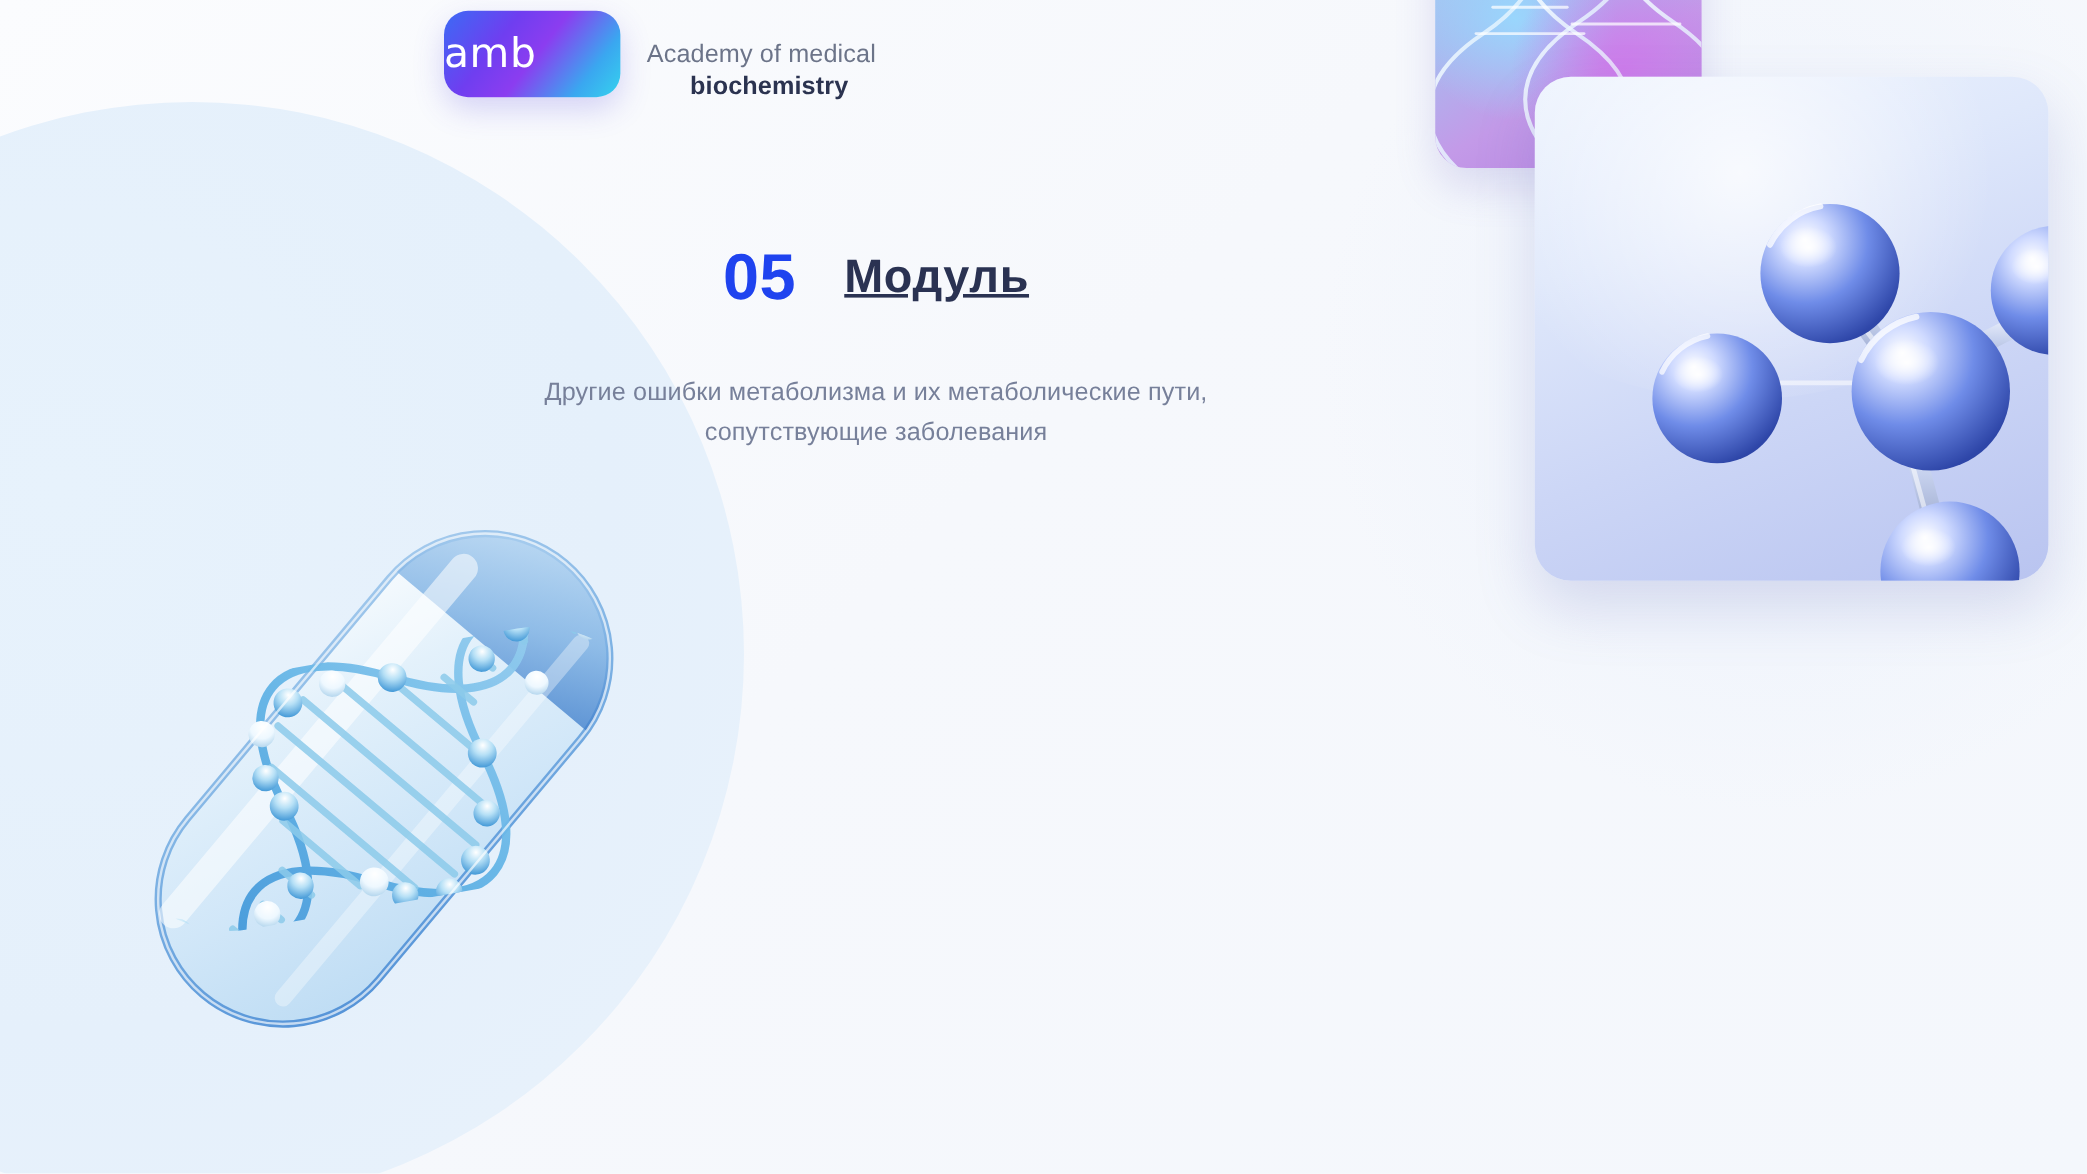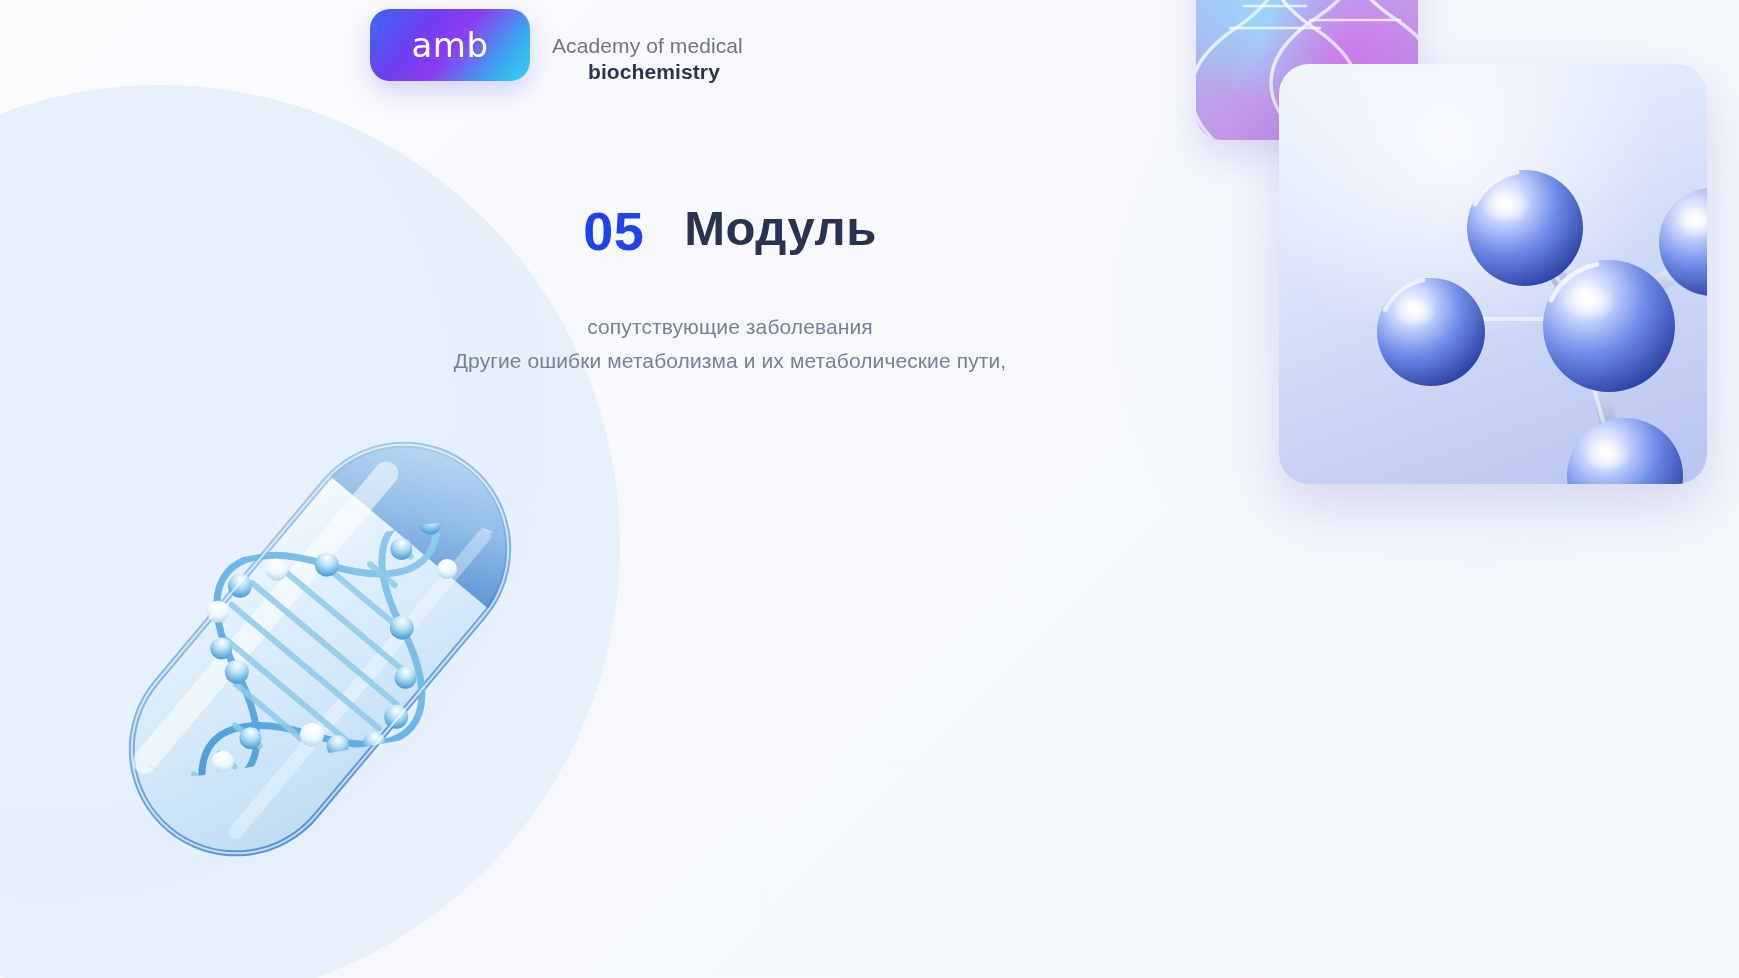--- a/index.html
+++ b/index.html
@@ -53,13 +53,13 @@
     z-index: 6;
   }
   .brand-logo {
-    width: 160px;
+    width: 147px;
     height: 72px;
     border-radius: 20px;
     background: linear-gradient(128deg, #3b6bf5 0%, #6f3ef0 32%, #8b3df0 52%, #3aa7f0 80%, #35d3ee 100%);
     display: flex;
     align-items: center;
-    justify-content: center;
+    justify-content: flex-start;
     box-shadow: 0 10px 26px rgba(80,70,220,0.22);
   }
   .brand-logo-text {

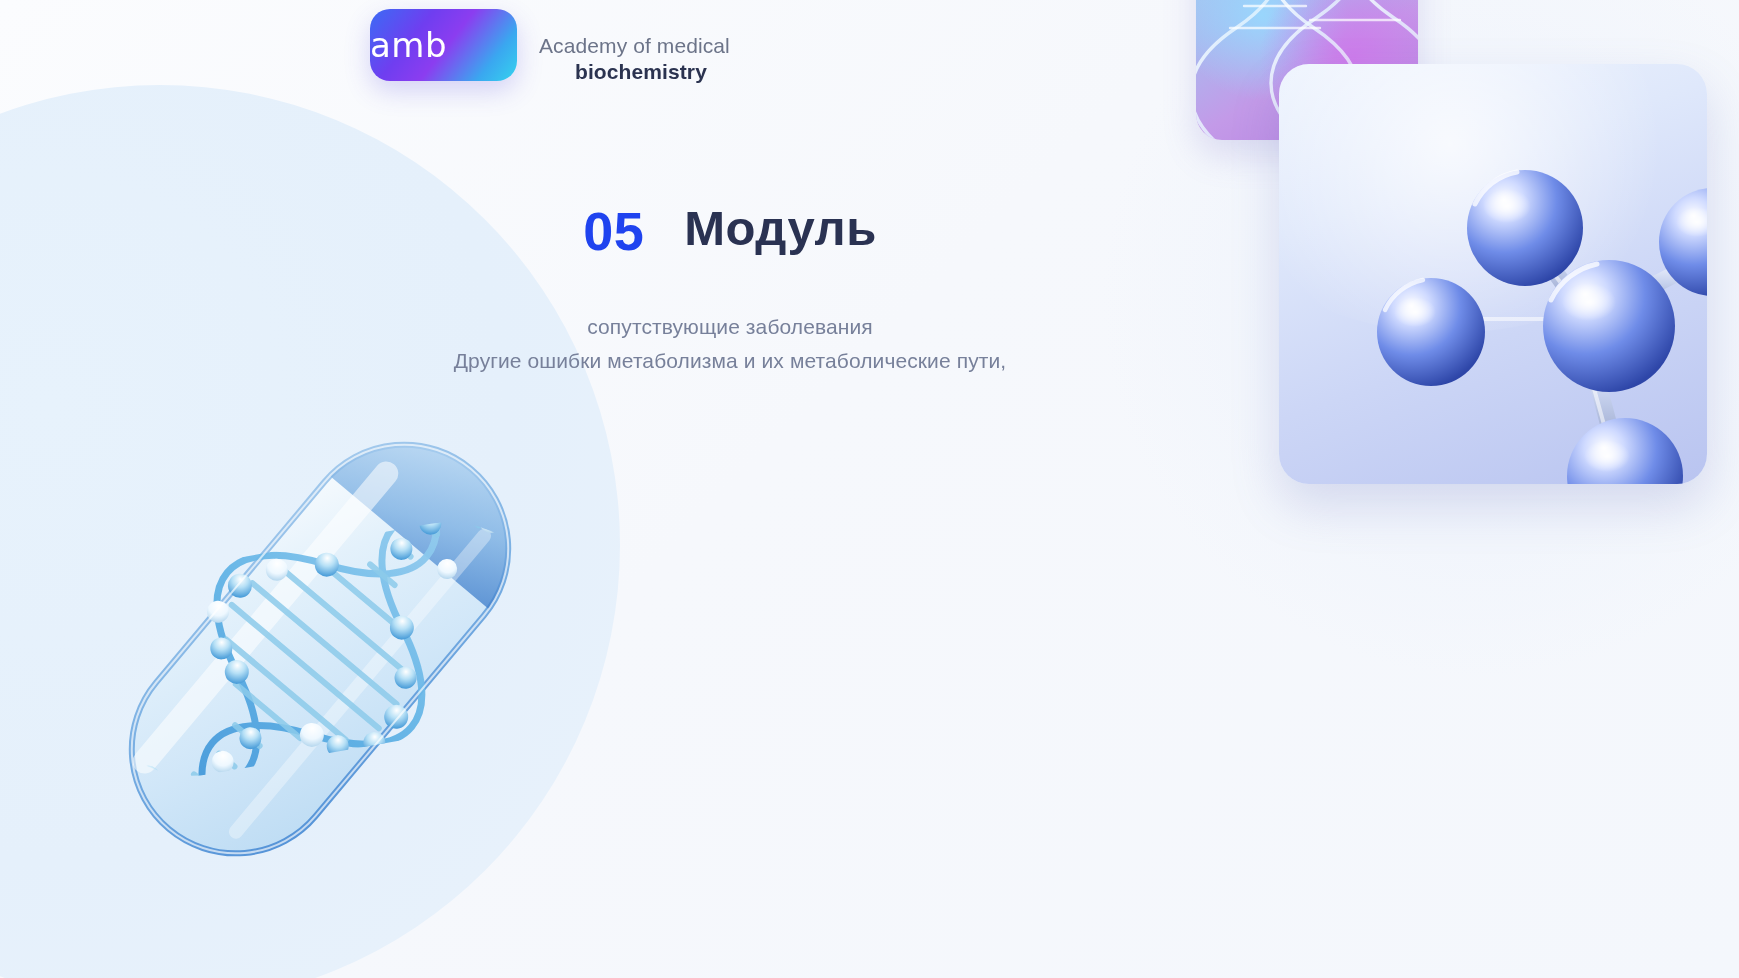--- a/index.html
+++ b/index.html
@@ -98,7 +98,7 @@
   }
   .headline-row {
     display: flex;
-    align-items: flex-start;
+    align-items: center;
     justify-content: center;
     gap: 40px;
   }

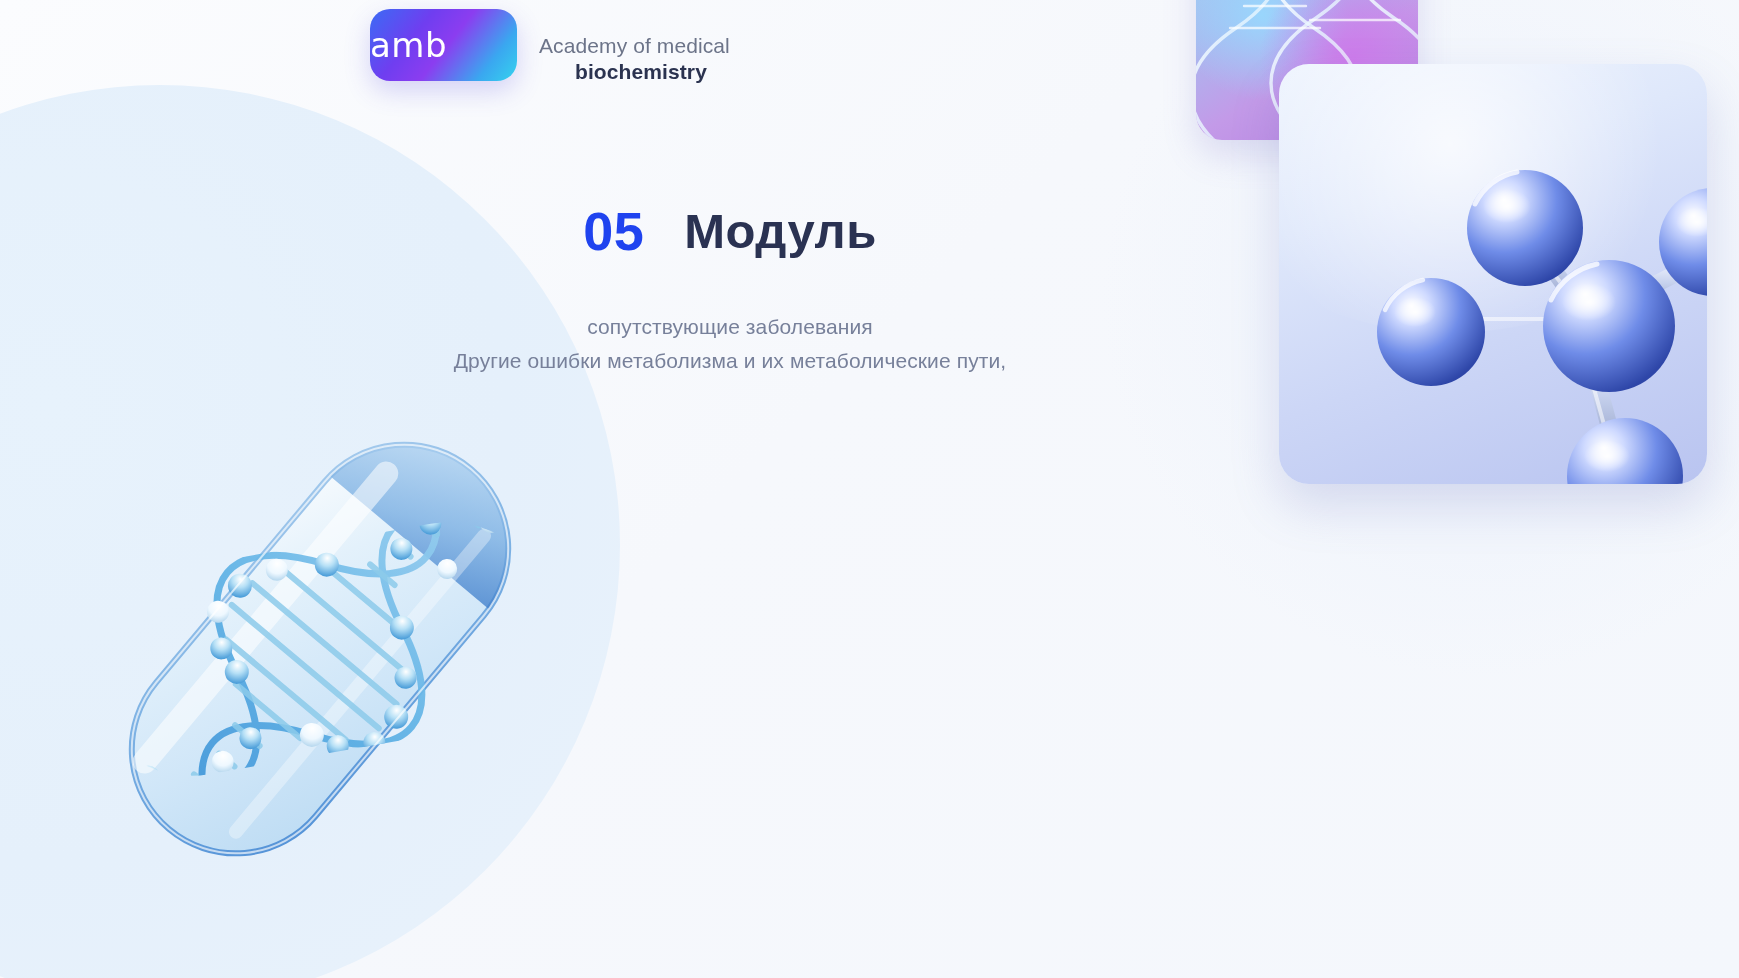--- a/index.html
+++ b/index.html
@@ -109,10 +109,11 @@
     letter-spacing: 0.5px;
   }
   .headline-word {
-    font-size: 49px;
+    font-size: 39px;
     font-weight: 700;
     color: #2a3252;
     letter-spacing: 0.5px;
+    text-decoration: underline;
   }
   .subtitle {
     margin-top: 48px;

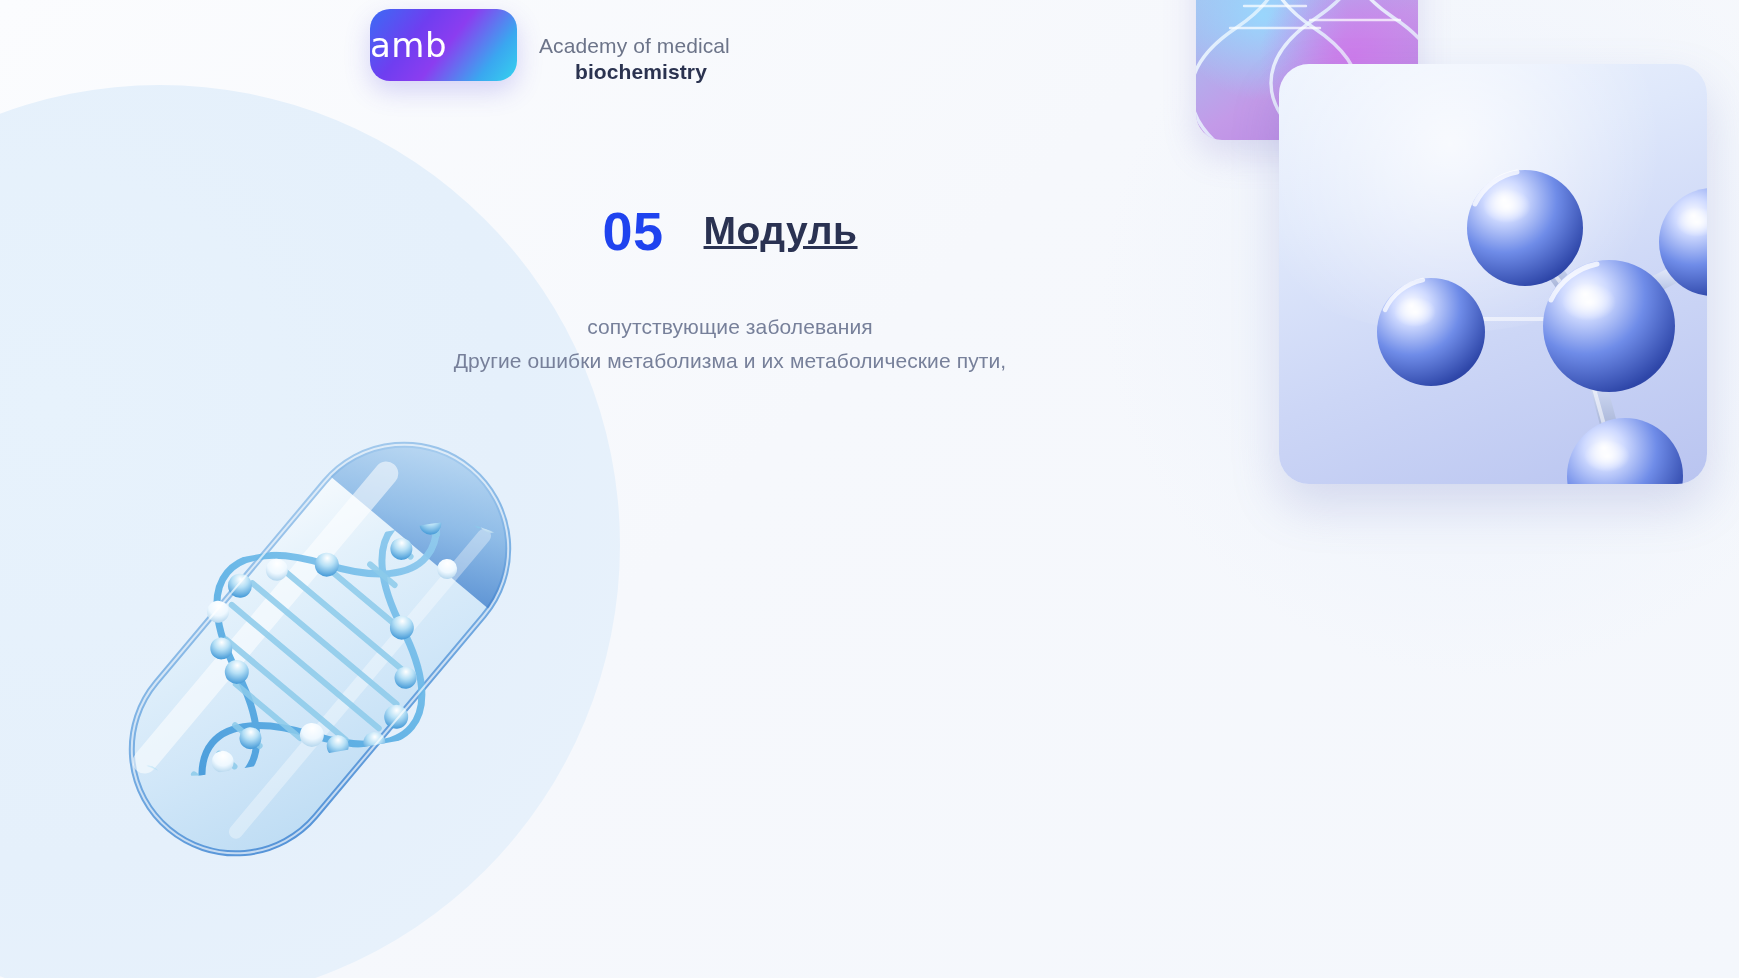--- a/index.html
+++ b/index.html
@@ -211,8 +211,8 @@
     <span class="headline-word">Модуль</span>
   </div>
   <div class="subtitle">
+    <span class="subtitle-line">Другие ошибки метаболизма и их метаболические пути,</span>
     <span class="subtitle-line">сопутствующие заболевания</span>
-    <span class="subtitle-line">Другие ошибки метаболизма и их метаболические пути,</span>
   </div>
 </div>
 

